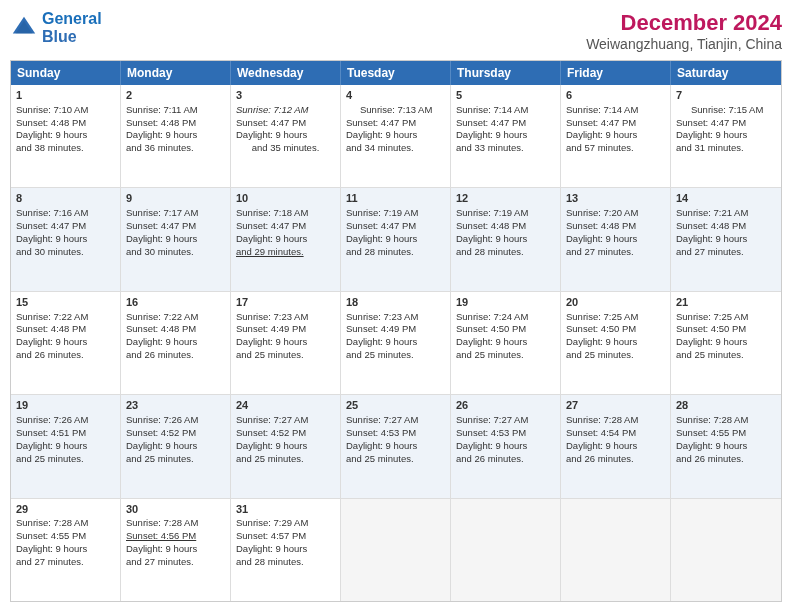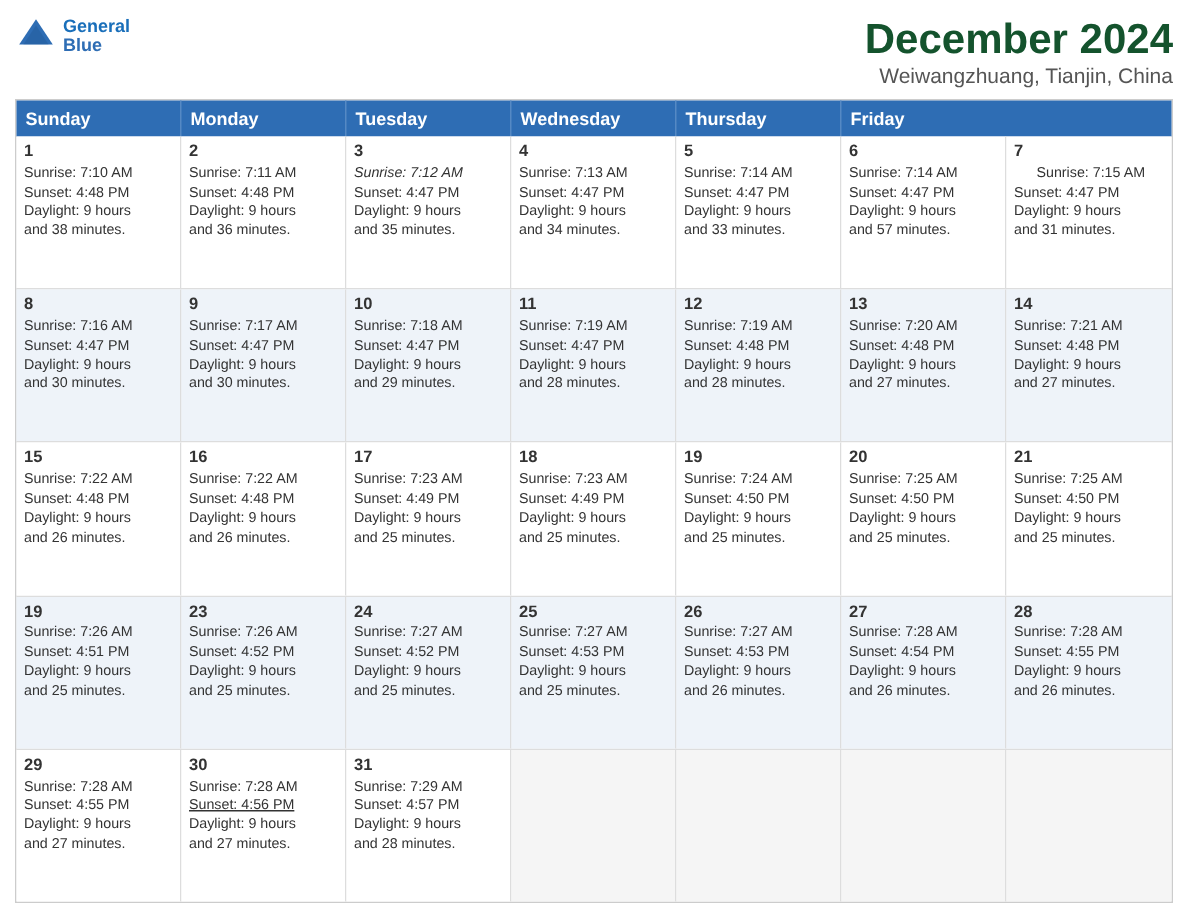--- a/index.html
+++ b/index.html
@@ -29,7 +29,7 @@
       gap: 4px;
     }
     .logo-text {
-      font-size: 12px;
+      font-size: 16px;
       font-weight: bold;
       color: #333;
       line-height: 1.1;

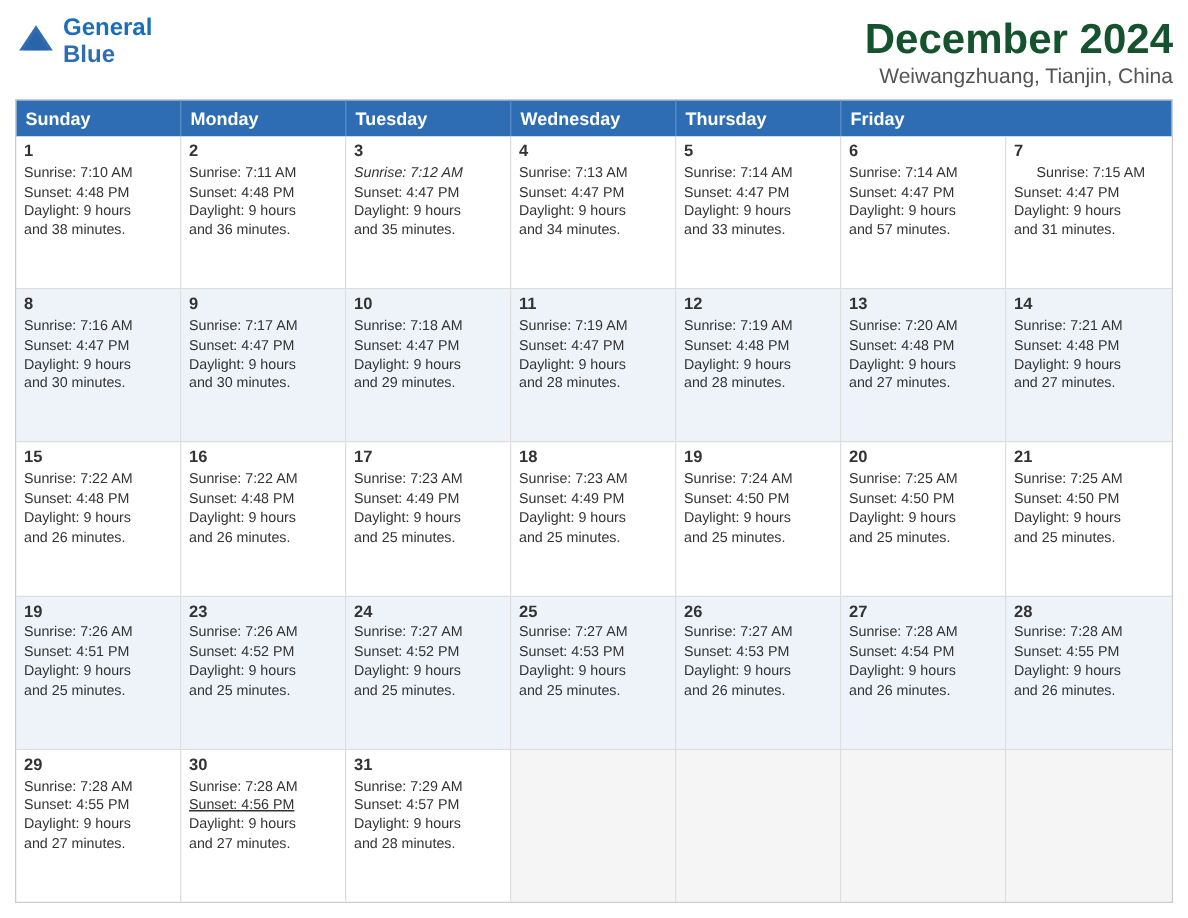--- a/index.html
+++ b/index.html
@@ -45,9 +45,9 @@
       text-align: right;
     }
     .main-title {
-      font-size: 28px;
+      font-size: 22px;
       font-weight: bold;
-      color: #14532d;
+      color: #be185d;
     }
     .subtitle {
       font-size: 14px;

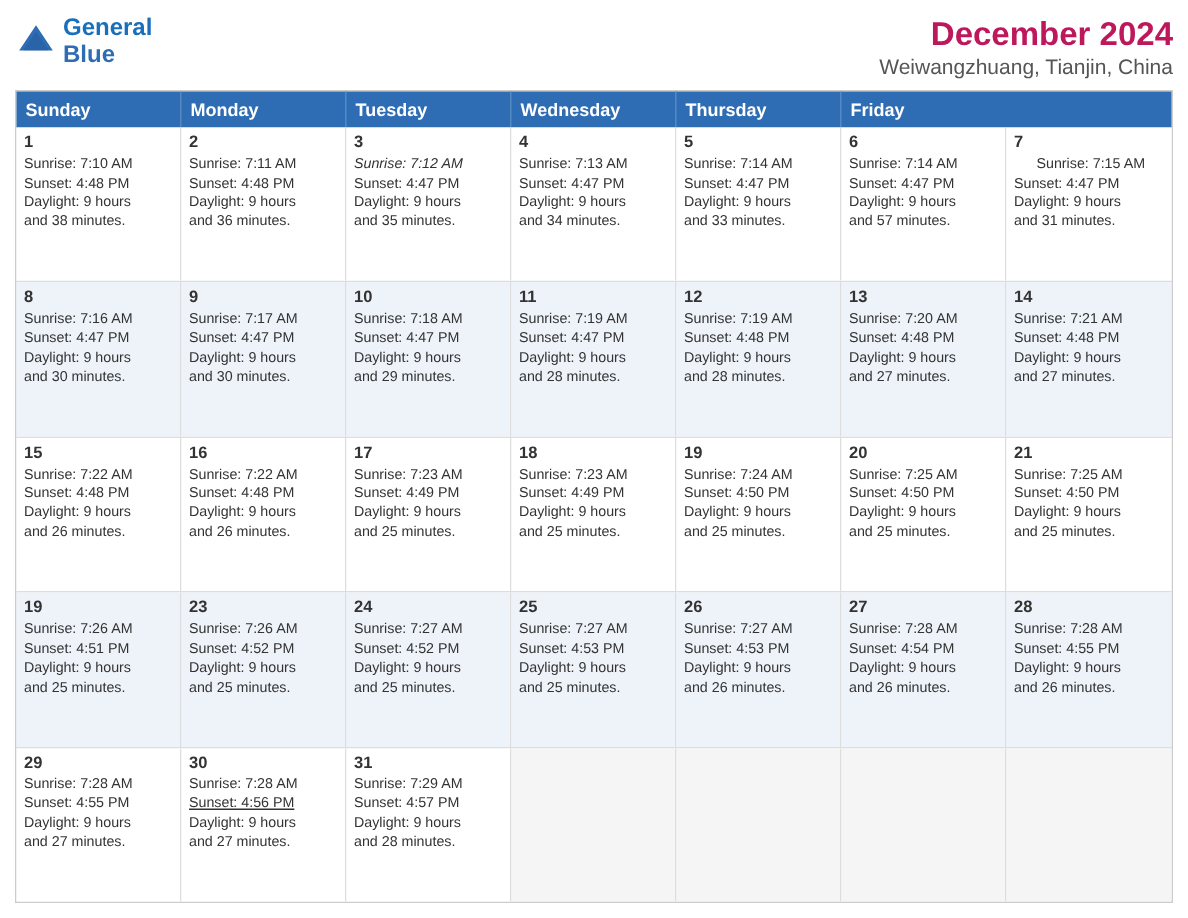--- a/index.html
+++ b/index.html
@@ -128,8 +128,8 @@
     <div class="cal-header">
     <div class="cal-header-cell">Sunday</div>
         <div class="cal-header-cell">Monday</div>
+        <div class="cal-header-cell">Wednesday</div>
         <div class="cal-header-cell">Tuesday</div>
-        <div class="cal-header-cell">Wednesday</div>
         <div class="cal-header-cell">Thursday</div>
         <div class="cal-header-cell">Friday</div>
       </div>

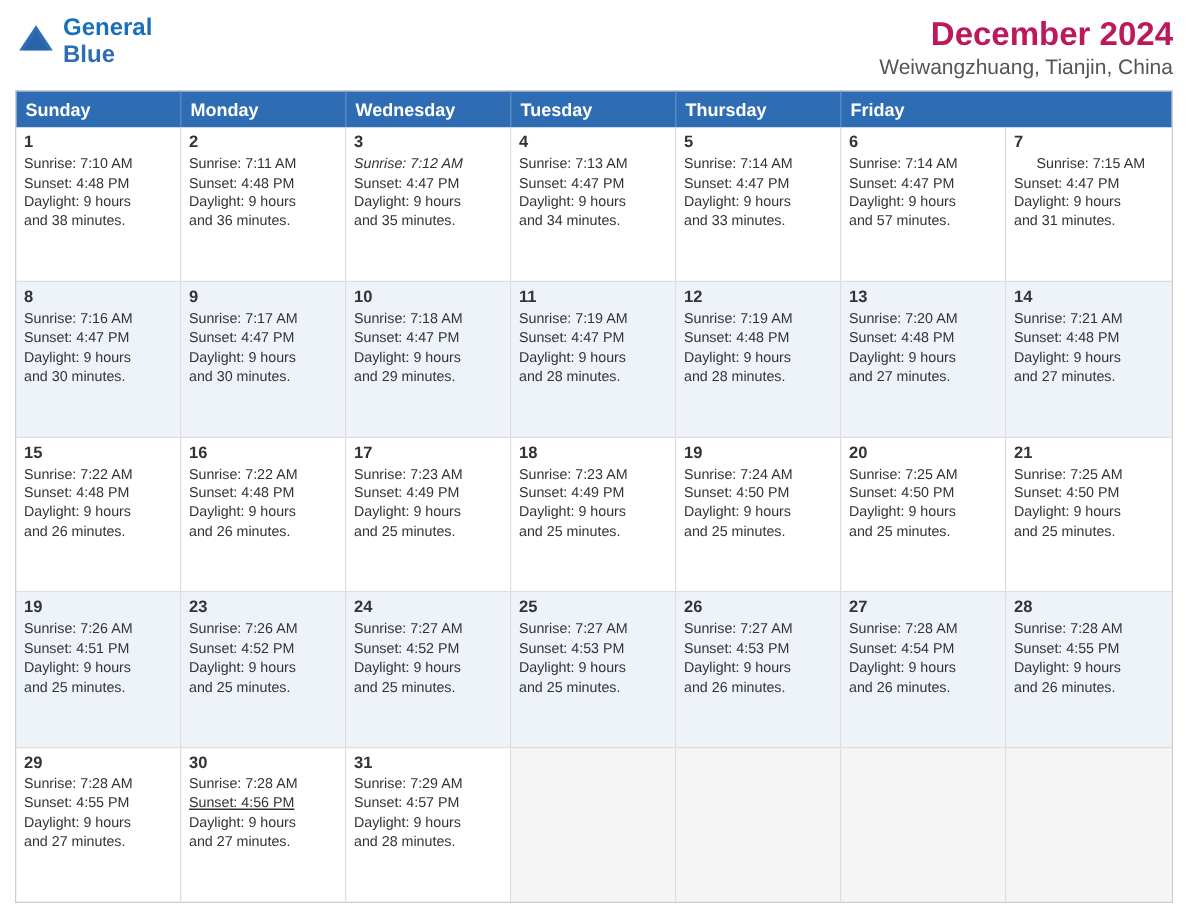--- a/index.html
+++ b/index.html
@@ -132,6 +132,7 @@
         <div class="cal-header-cell">Tuesday</div>
         <div class="cal-header-cell">Thursday</div>
         <div class="cal-header-cell">Friday</div>
+        <div class="cal-header-cell">Saturday</div>
       </div>
     <div class="cal-body">
     <div class="cal-row">

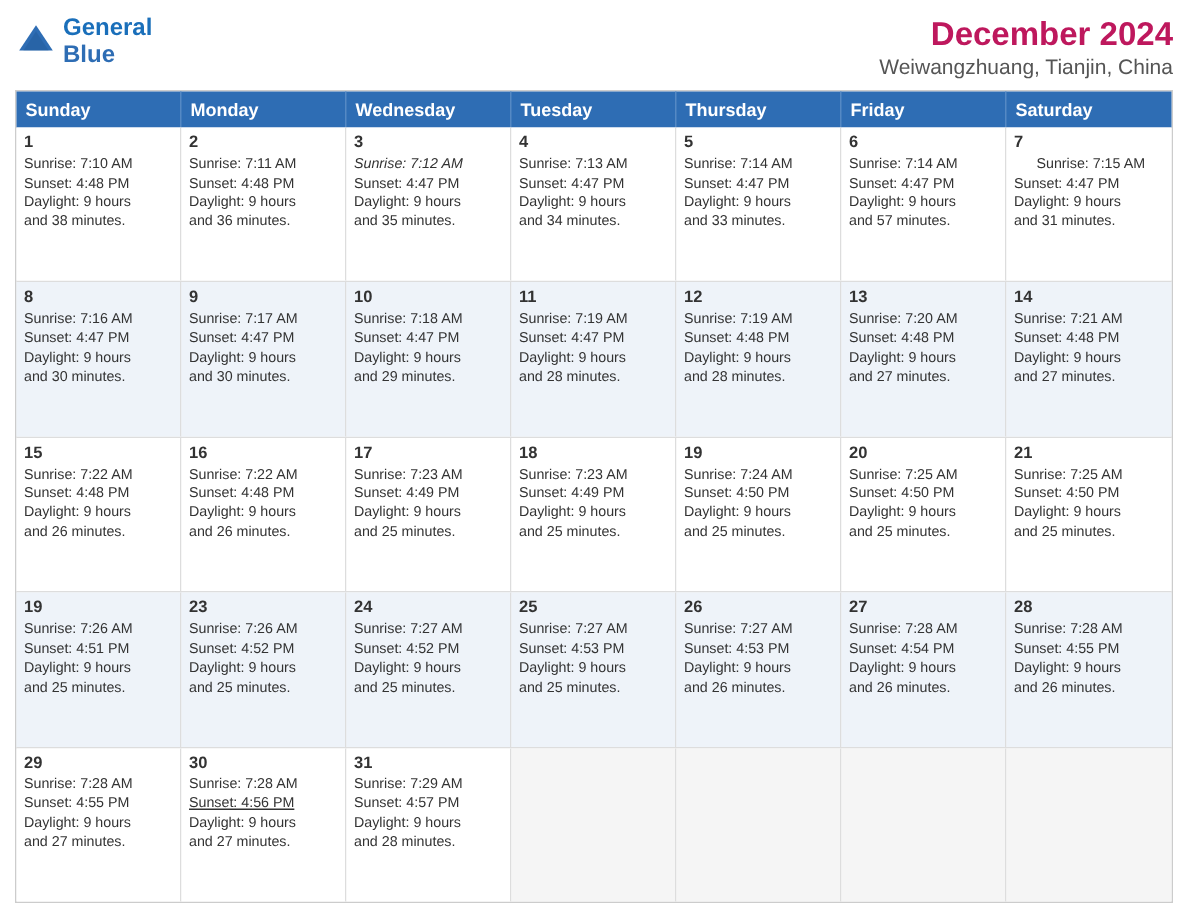--- a/index.html
+++ b/index.html
@@ -159,7 +159,7 @@
           </div>
           <div class="cal-cell">
             <span class="day-num">4</span>
-            <span style="display: block;">Sunrise: 7:13 AM</span>
+            <span style="display: block; margin-left: 14px;">Sunrise: 7:13 AM</span>
             <span style="display: block;">Sunset: 4:47 PM</span>
             <span style="display: block;">Daylight: 9 hours</span>
             <span style="display: block;">and 34 minutes.</span>

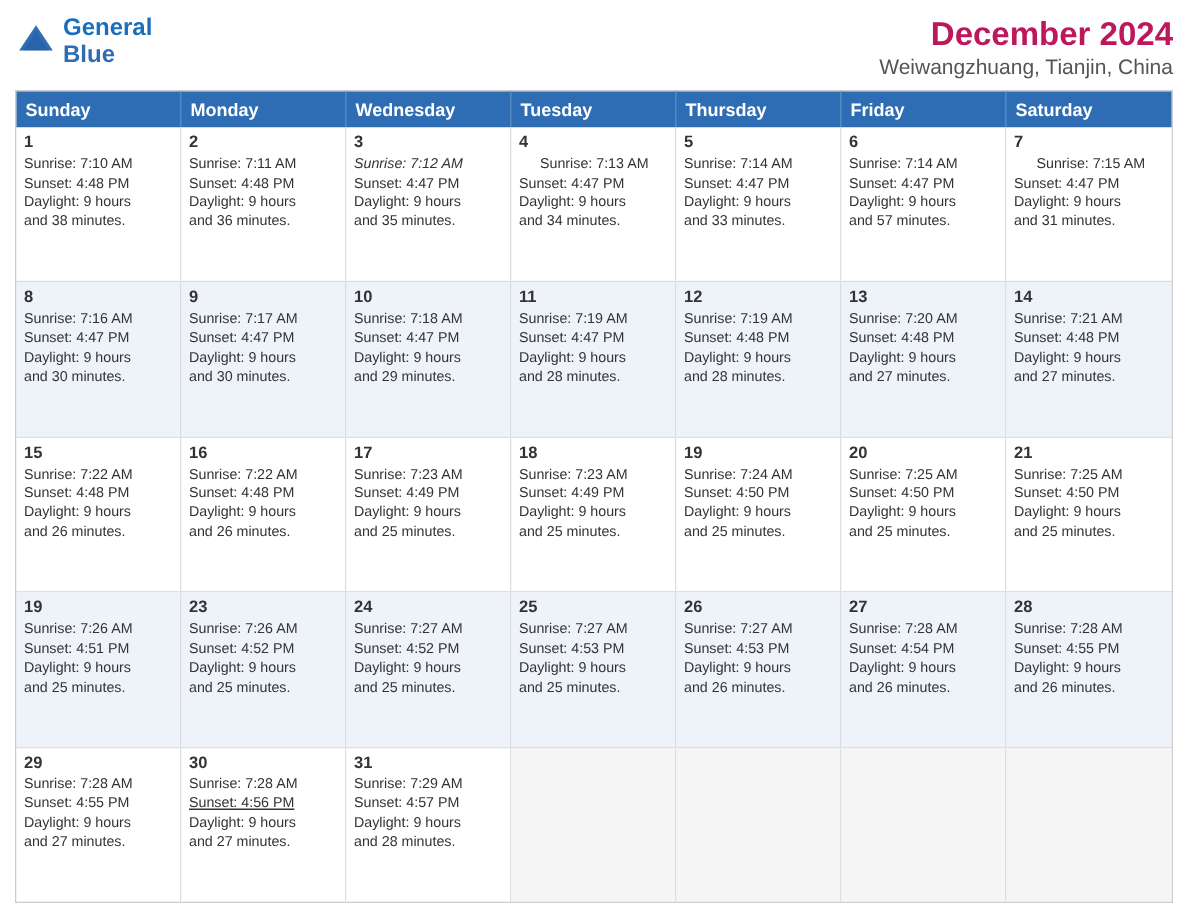--- a/index.html
+++ b/index.html
@@ -155,7 +155,7 @@
             <span style="display: block; font-style: italic;">Sunrise: 7:12 AM</span>
             <span style="display: block;">Sunset: 4:47 PM</span>
             <span style="display: block;">Daylight: 9 hours</span>
-            <span style="display: block;">and 35 minutes.</span>
+            <span style="display: block; text-align: center;">and 35 minutes.</span>
           </div>
           <div class="cal-cell">
             <span class="day-num">4</span>

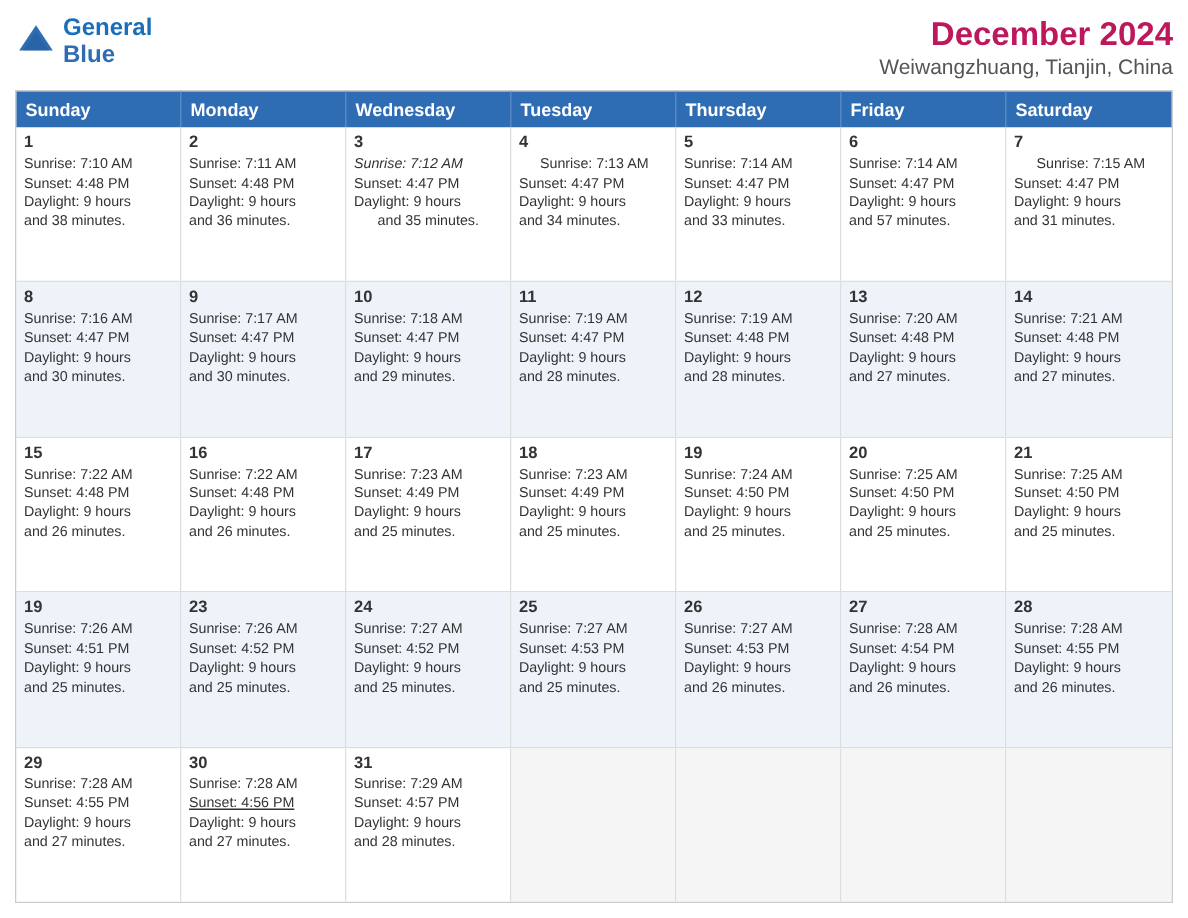--- a/index.html
+++ b/index.html
@@ -206,7 +206,7 @@
             <span style="display: block;">Sunrise: 7:18 AM</span>
             <span style="display: block;">Sunset: 4:47 PM</span>
             <span style="display: block;">Daylight: 9 hours</span>
-            <span style="display: block;">and 29 minutes.</span>
+            <span style="display: block; text-decoration: underline;">and 29 minutes.</span>
           </div>
           <div class="cal-cell alt-row">
             <span class="day-num">11</span>

